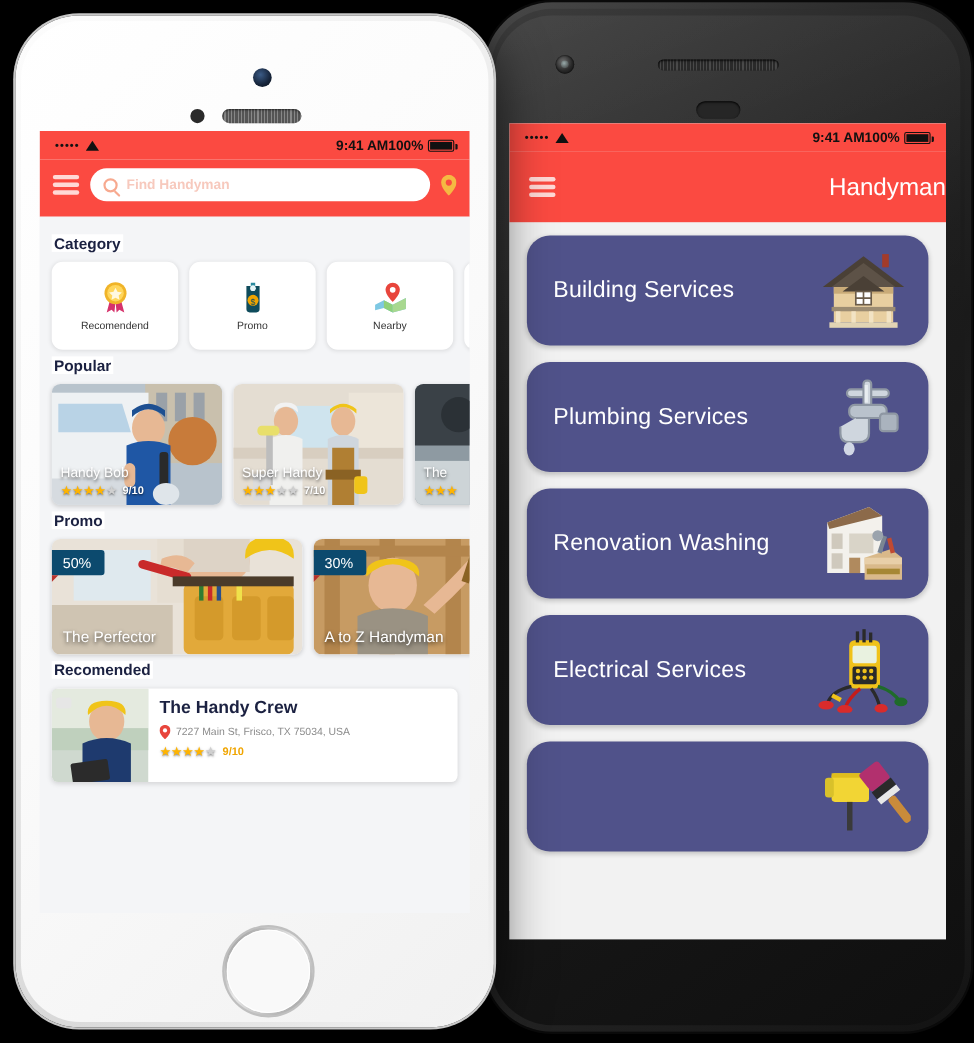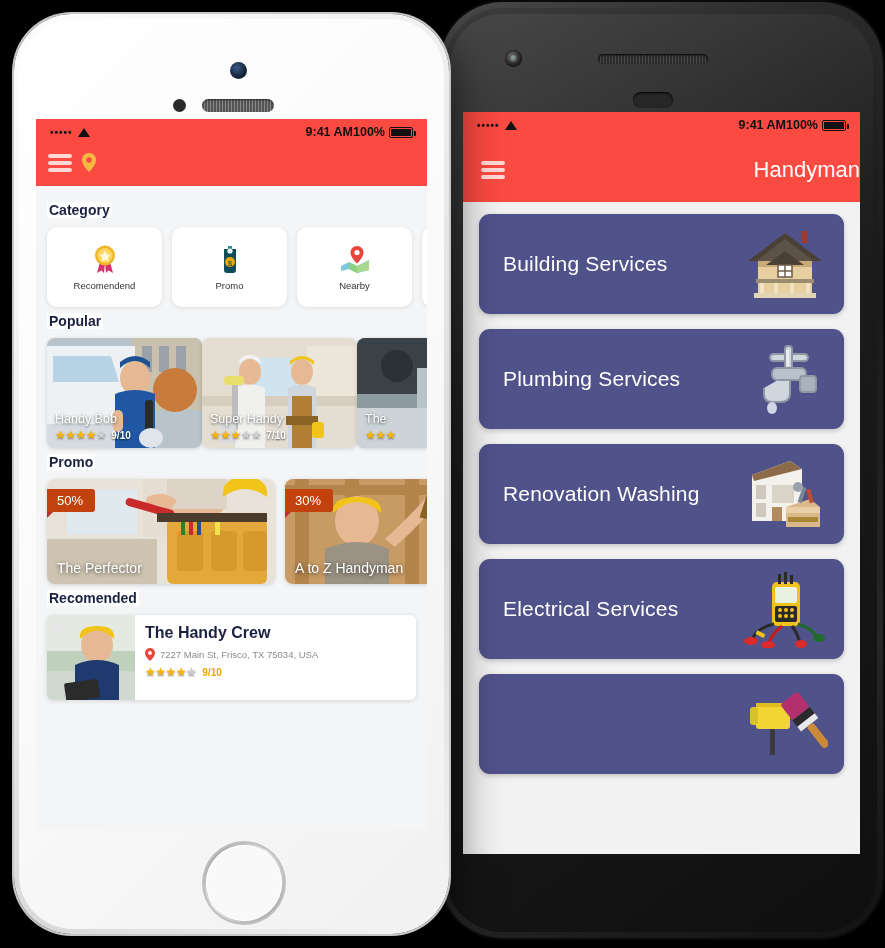--- a/index.html
+++ b/index.html
@@ -334,6 +334,10 @@
             <span></span>
             <span></span>
         </div>
+        <div class="search-pill">
+          <span class="mag"></span>
+          <span class="search-ph">Find Handyman</span>
+        </div>
         <span class="pin-ico">
           <svg viewBox="0 0 14 19" width="14" height="19">
             <path d="M7 0C3.1 0 0 3.1 0 7c0 5.2 7 12 7 12s7-6.8 7-12c0-3.9-3.1-7-7-7z" fill="#f5b942"></path>

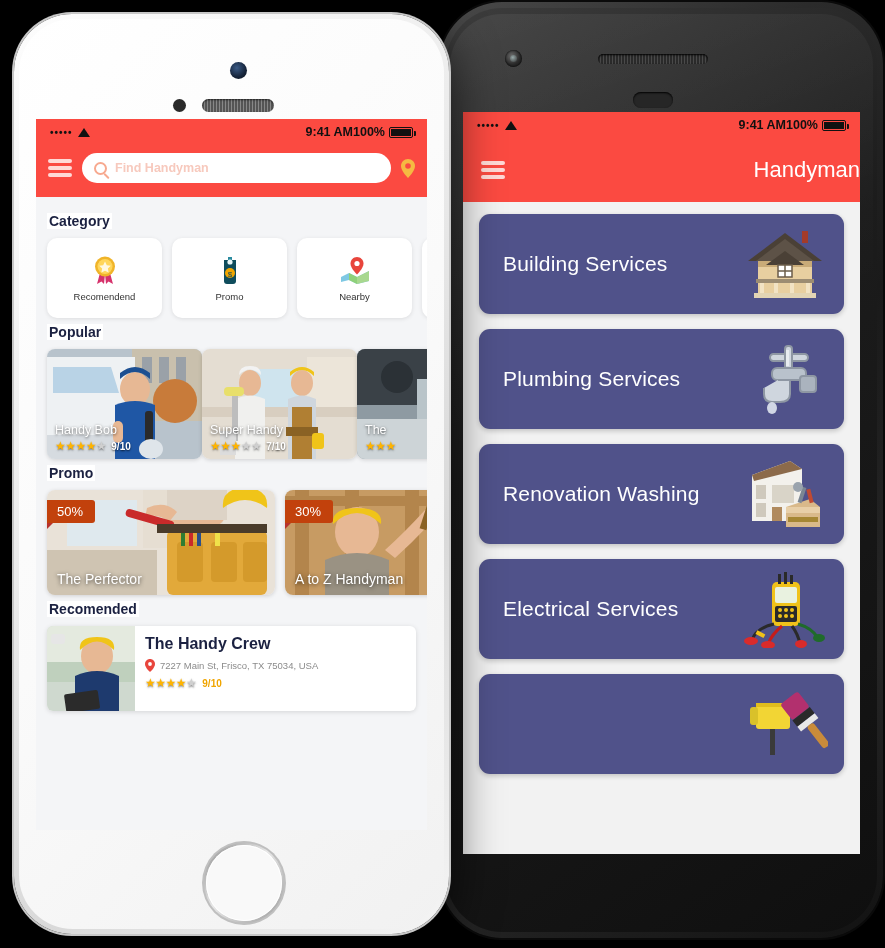--- a/index.html
+++ b/index.html
@@ -147,7 +147,7 @@
   .chev{ width:9px;height:9px;border-right:2.5px solid #333;border-top:2.5px solid #333;transform:rotate(45deg);}
 
   .svc-list{ padding:12px 16px 0; background:#f2f2f2; height:calc(100% - 116px); overflow:hidden;}
-  .svc-card{ background:#50528a; border-radius:11px; height:100px; margin-bottom:15px; position:relative;
+  .svc-card{ background:#50528a; border-radius:21px; height:100px; margin-bottom:15px; position:relative;
     display:flex; align-items:center; padding:0 24px; box-shadow:0 2px 5px rgba(0,0,0,.2);}
   .svc-label{ color:#fff; font-size:21px; letter-spacing:.2px;}
   .svc-ico{ position:absolute; right:16px; top:50%; transform:translateY(-50%); width:86px;height:78px;}

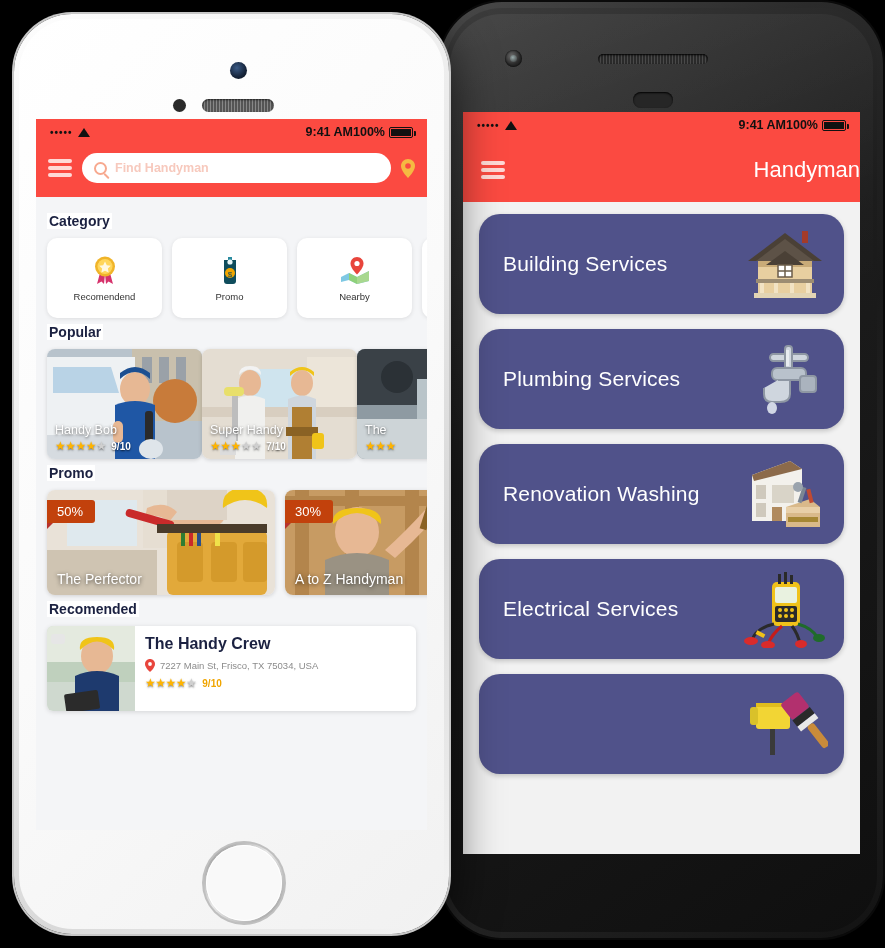--- a/index.html
+++ b/index.html
@@ -109,7 +109,7 @@
   .cat-ico{ width:30px;height:30px; }
   .cat-lab{ font-size:9.5px; color:#333; }
 
-  .pop-row{ display:flex; }
+  .pop-row{ display:flex; gap:10px; }
   .pop-card{ width:155px; flex:none; height:110px; border-radius:8px; overflow:hidden; position:relative;
     box-shadow:0 1px 4px rgba(0,0,0,.15); }
   .pop-img{ position:absolute; inset:0; }

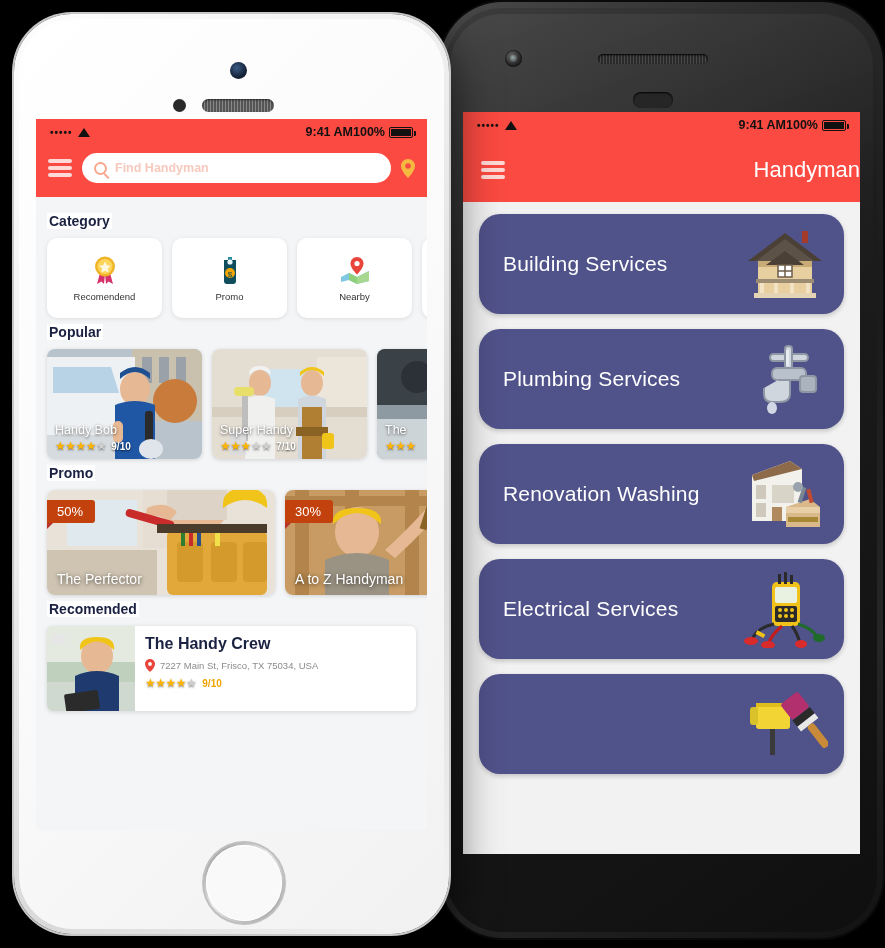--- a/index.html
+++ b/index.html
@@ -123,7 +123,7 @@
   .promo-row{ display:flex; gap:10px;}
   .promo-card{ width:228px; flex:none; height:105px; border-radius:8px; overflow:hidden; position:relative;
     box-shadow:0 1px 4px rgba(0,0,0,.15);}
-  .promo-badge{ position:absolute; left:0; top:10px; background:#c2410c; color:#fff; font-size:13px;
+  .promo-badge{ position:absolute; left:0; top:10px; background:#0c4a6e; color:#fff; font-size:13px;
     padding:4px 12px 4px 10px; border-radius:0 3px 3px 0; }
   .promo-badge::after{content:""; position:absolute; left:0; bottom:-6px; border-left:6px solid #b8322c; border-bottom:6px solid transparent;}
   .promo-name{ position:absolute; left:10px; bottom:8px; color:#fff; font-size:14px; text-shadow:0 1px 4px rgba(0,0,0,.7);}

